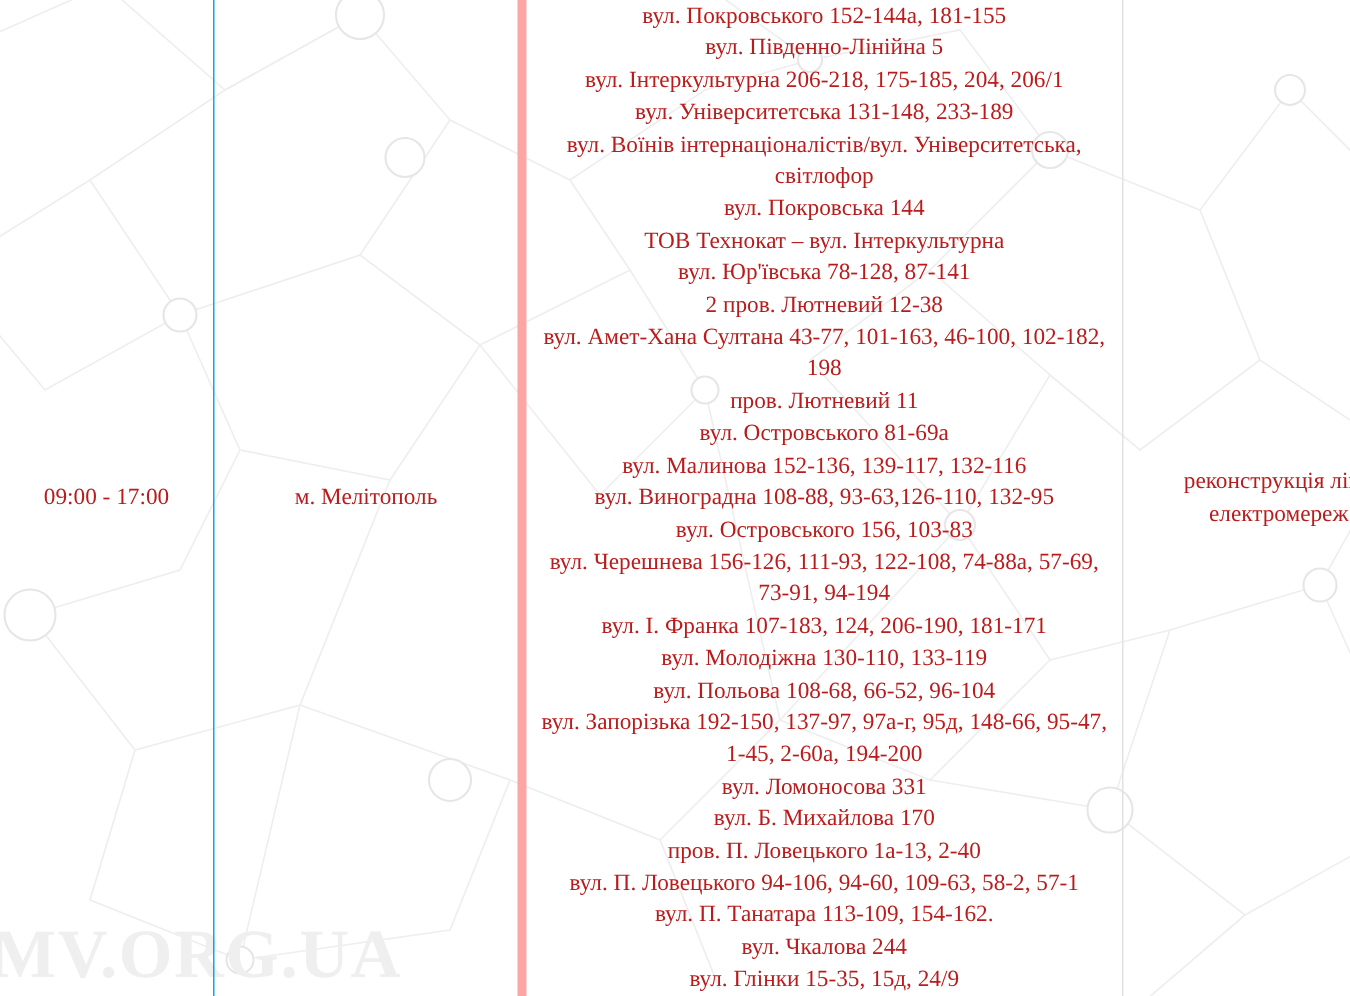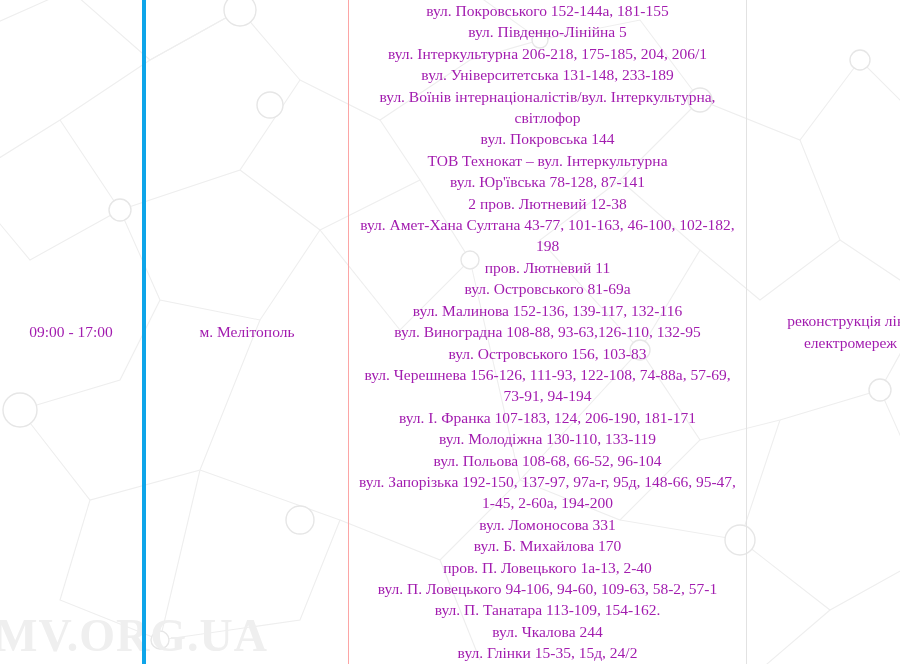--- a/index.html
+++ b/index.html
@@ -55,7 +55,7 @@
     font-size: 15.5px;
     line-height: 21.4px;
     padding: 0 6px;
-    color: #a21caf;
+    color: #b91c1c;
     background: transparent;
   }
   .col-time   { width: 130px; border-right: 4px solid #0ea5e9; }

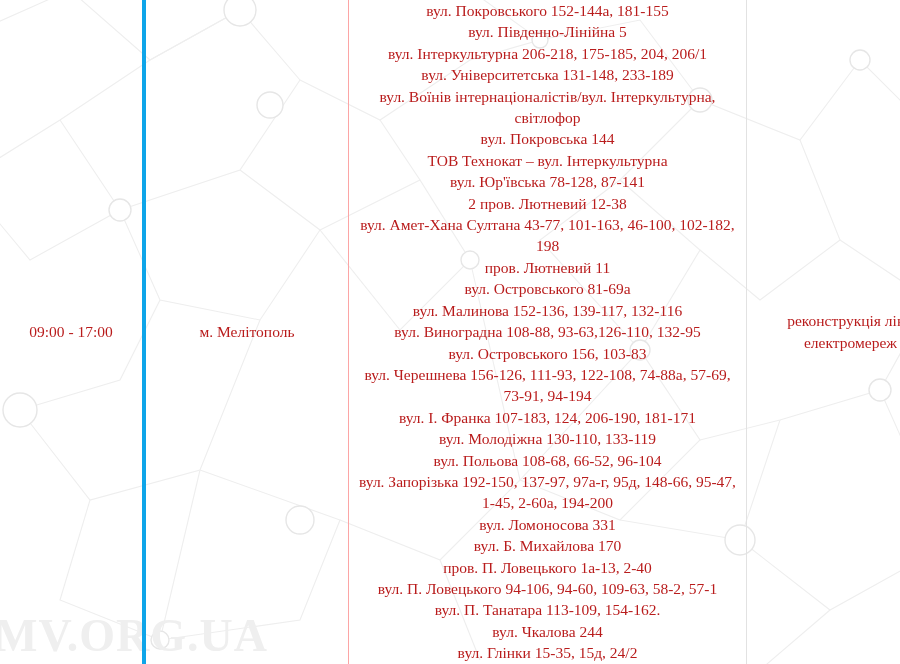--- a/index.html
+++ b/index.html
@@ -127,7 +127,7 @@
           <div>вул. Південно-Лінійна 5</div>
           <div>вул. Інтеркультурна 206-218, 175-185, 204, 206/1</div>
           <div>вул. Університетська 131-148, 233-189</div>
-          <div>вул. Воїнів інтернаціоналістів/вул. Інтеркультурна, світлофор</div>
+          <div>вул. Воїнів інтернаціоналістів/вул. Університетська, світлофор</div>
           <div>вул. Покровська 144</div>
           <div>ТОВ Технокат – вул. Інтеркультурна</div>
           <div>вул. Юр'ївська 78-128, 87-141</div>

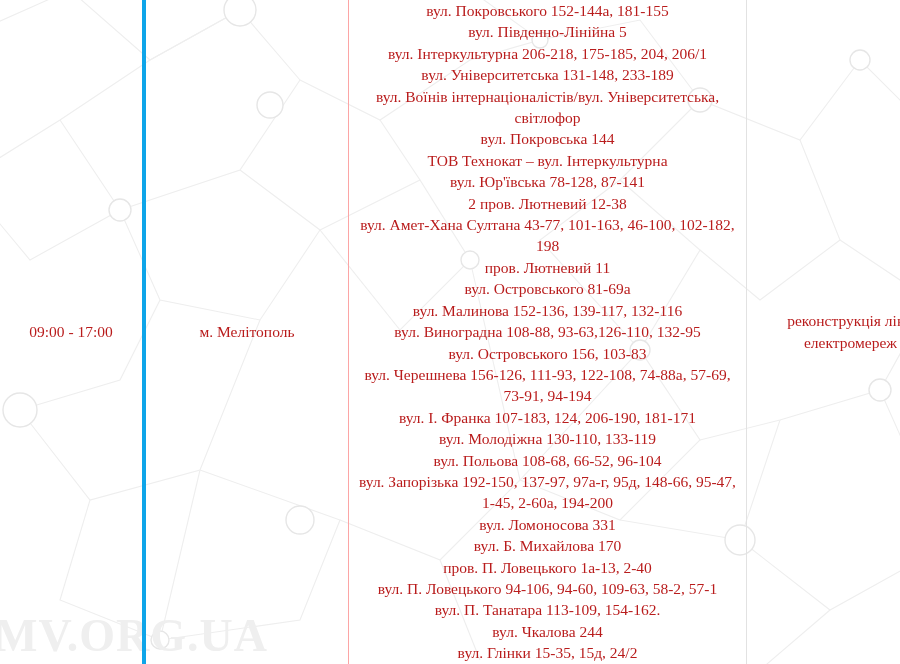--- a/index.html
+++ b/index.html
@@ -58,7 +58,7 @@
     color: #b91c1c;
     background: transparent;
   }
-  .col-time   { width: 130px; border-right: 4px solid #0ea5e9; }
+  .col-time   { width: 130px; border-right: 1px solid #0ea5e9; }
   .col-city   { width: 190px; border-right: 1px solid #fca5a5; }
   .col-street { width: 385px; border-right: 1px solid #e2e2e2; }
   .col-reason { width: 195px; }

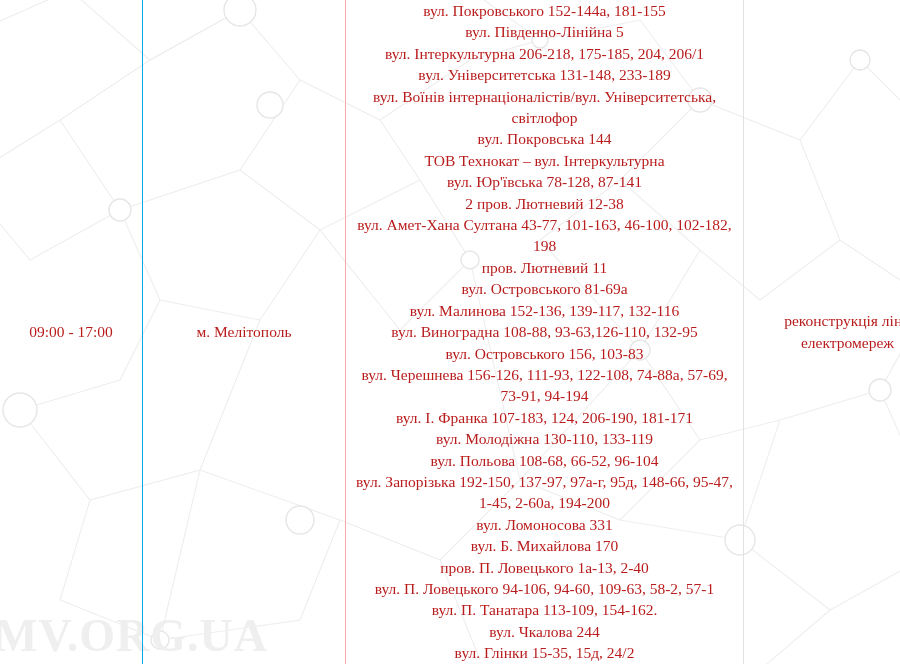--- a/index.html
+++ b/index.html
@@ -59,7 +59,7 @@
     background: transparent;
   }
   .col-time   { width: 130px; border-right: 1px solid #0ea5e9; }
-  .col-city   { width: 190px; border-right: 1px solid #fca5a5; }
+  .col-city   { width: 190px; border-right: 6px solid #fca5a5; }
   .col-street { width: 385px; border-right: 1px solid #e2e2e2; }
   .col-reason { width: 195px; }
 

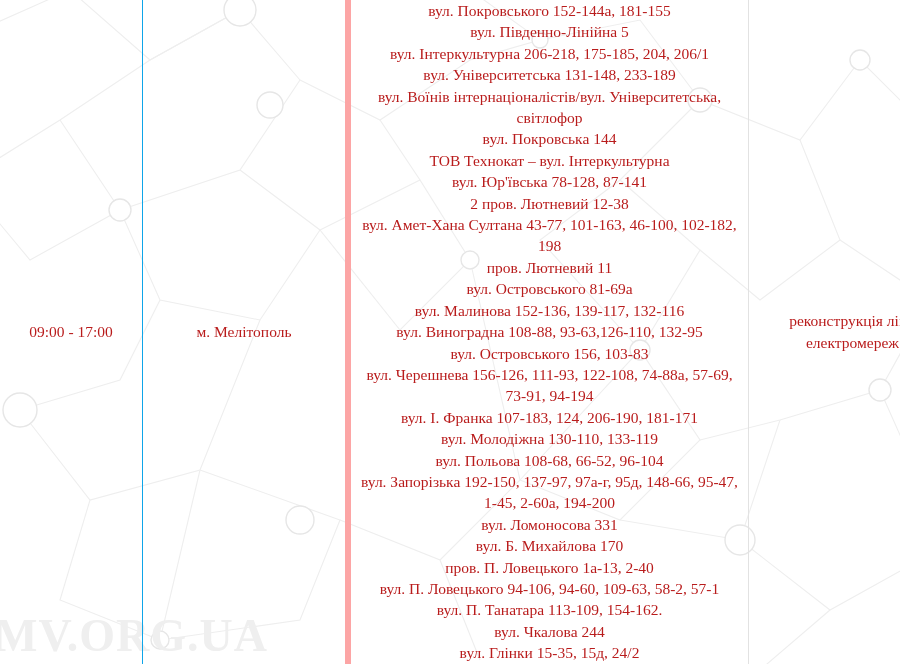--- a/index.html
+++ b/index.html
@@ -149,7 +149,7 @@
           <div>вул. П. Ловецького 94-106, 94-60, 109-63, 58-2, 57-1</div>
           <div>вул. П. Танатара 113-109, 154-162.</div>
           <div>вул. Чкалова 244</div>
-          <div>вул. Глінки 15-35, 15д, 24/2</div>
+          <div>вул. Глінки 15-35, 15д, 24/9</div>
         </div>
       </td>
       <td class="col-reason">реконструкція лінії електромереж</td>

